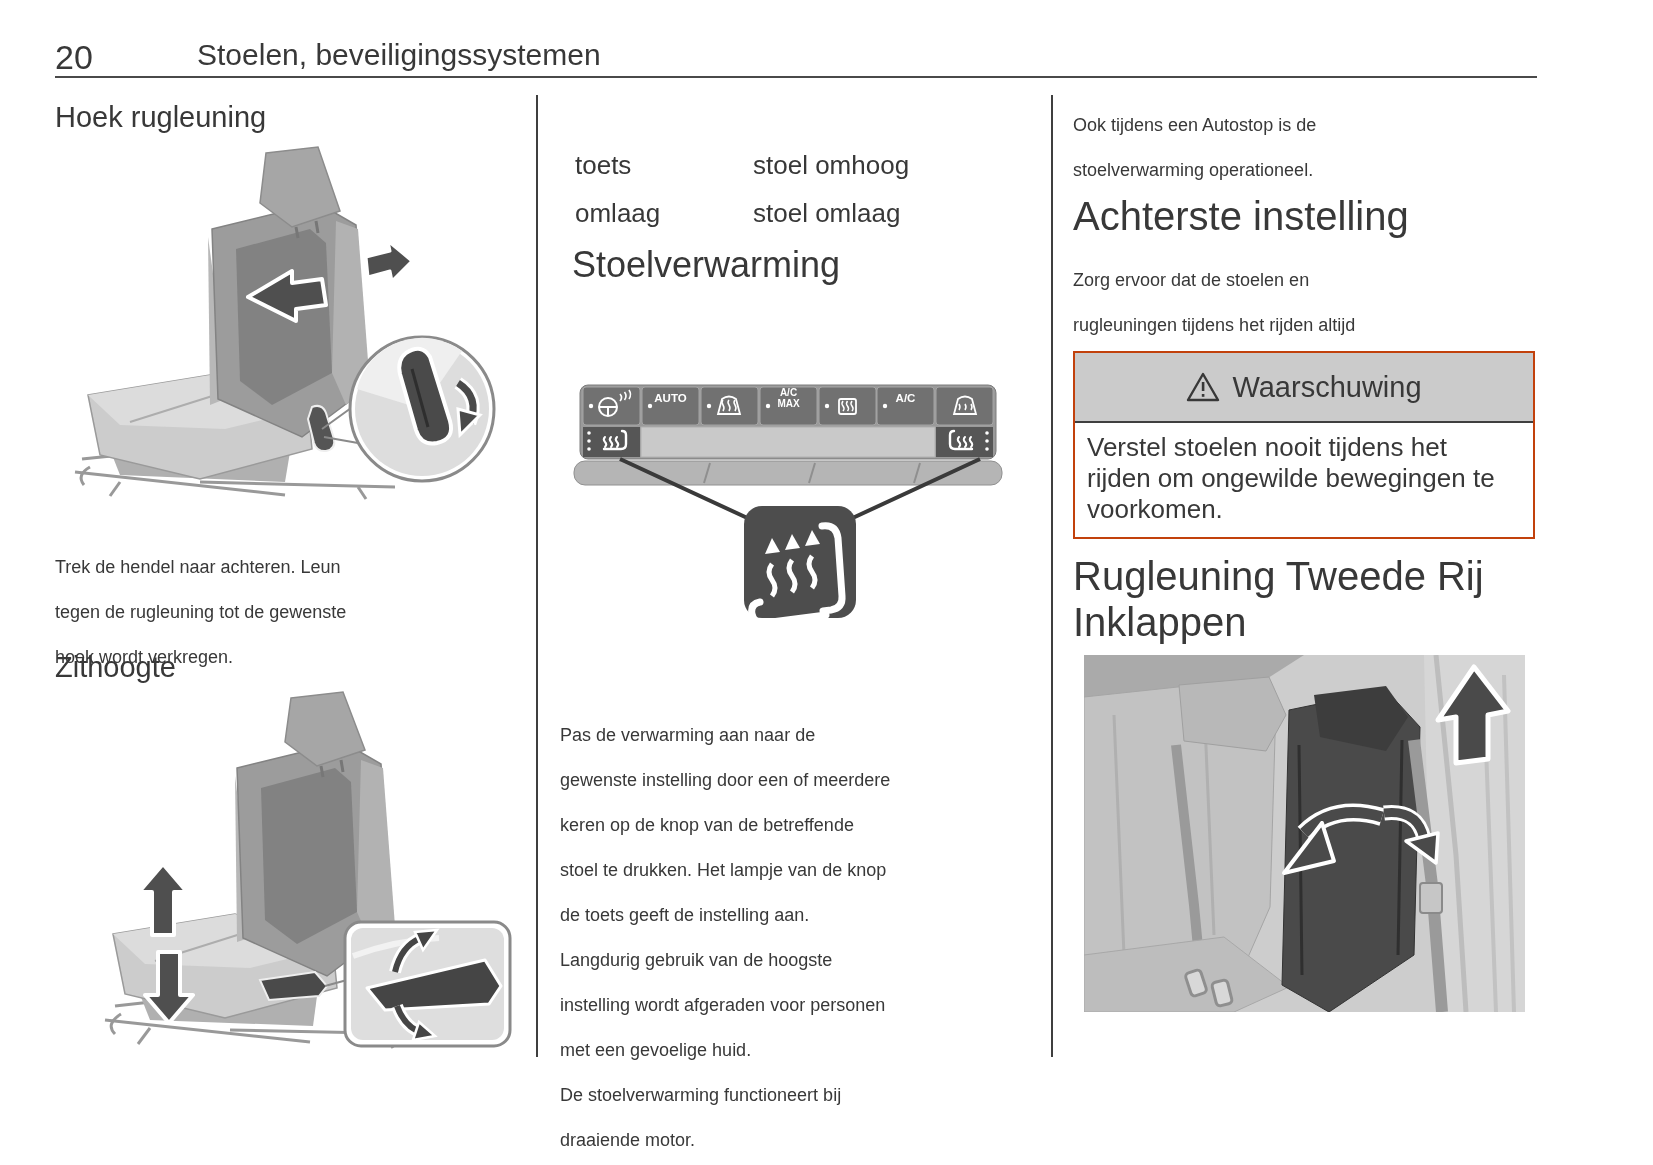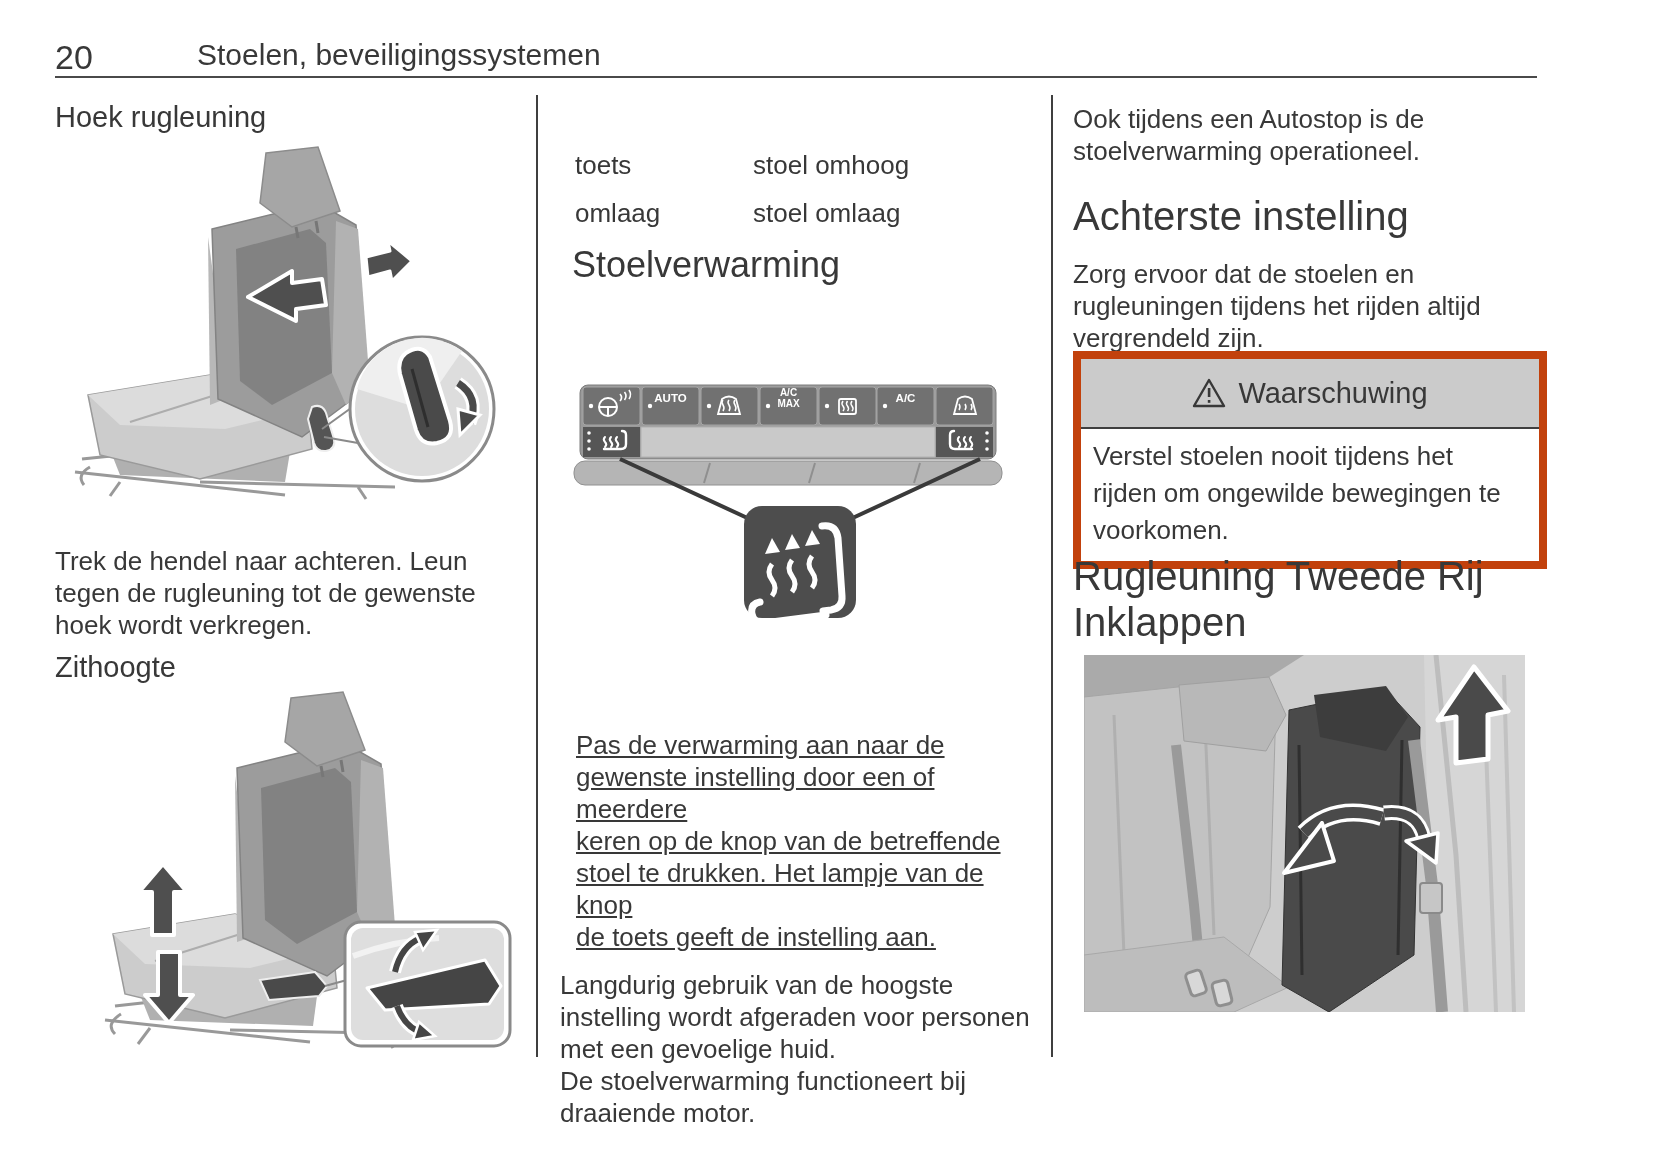--- a/index.html
+++ b/index.html
@@ -13,7 +13,7 @@
   .h2{font-size:29px;line-height:33px;}
   .h1{font-size:36px;line-height:40px;}
   .h1big{font-size:40px;line-height:46px;}
-  .body{font-size:26px;line-height:32px;white-space:pre-line;}
+  .body{font-size:18px;line-height:45px;white-space:pre-line;}
   .tbl-title{font-size:26px;}
   .tbl-cell{font-size:26px;position:absolute;top:0;}
   .warnbox{border:8px solid #c2410c;background:#fff;}

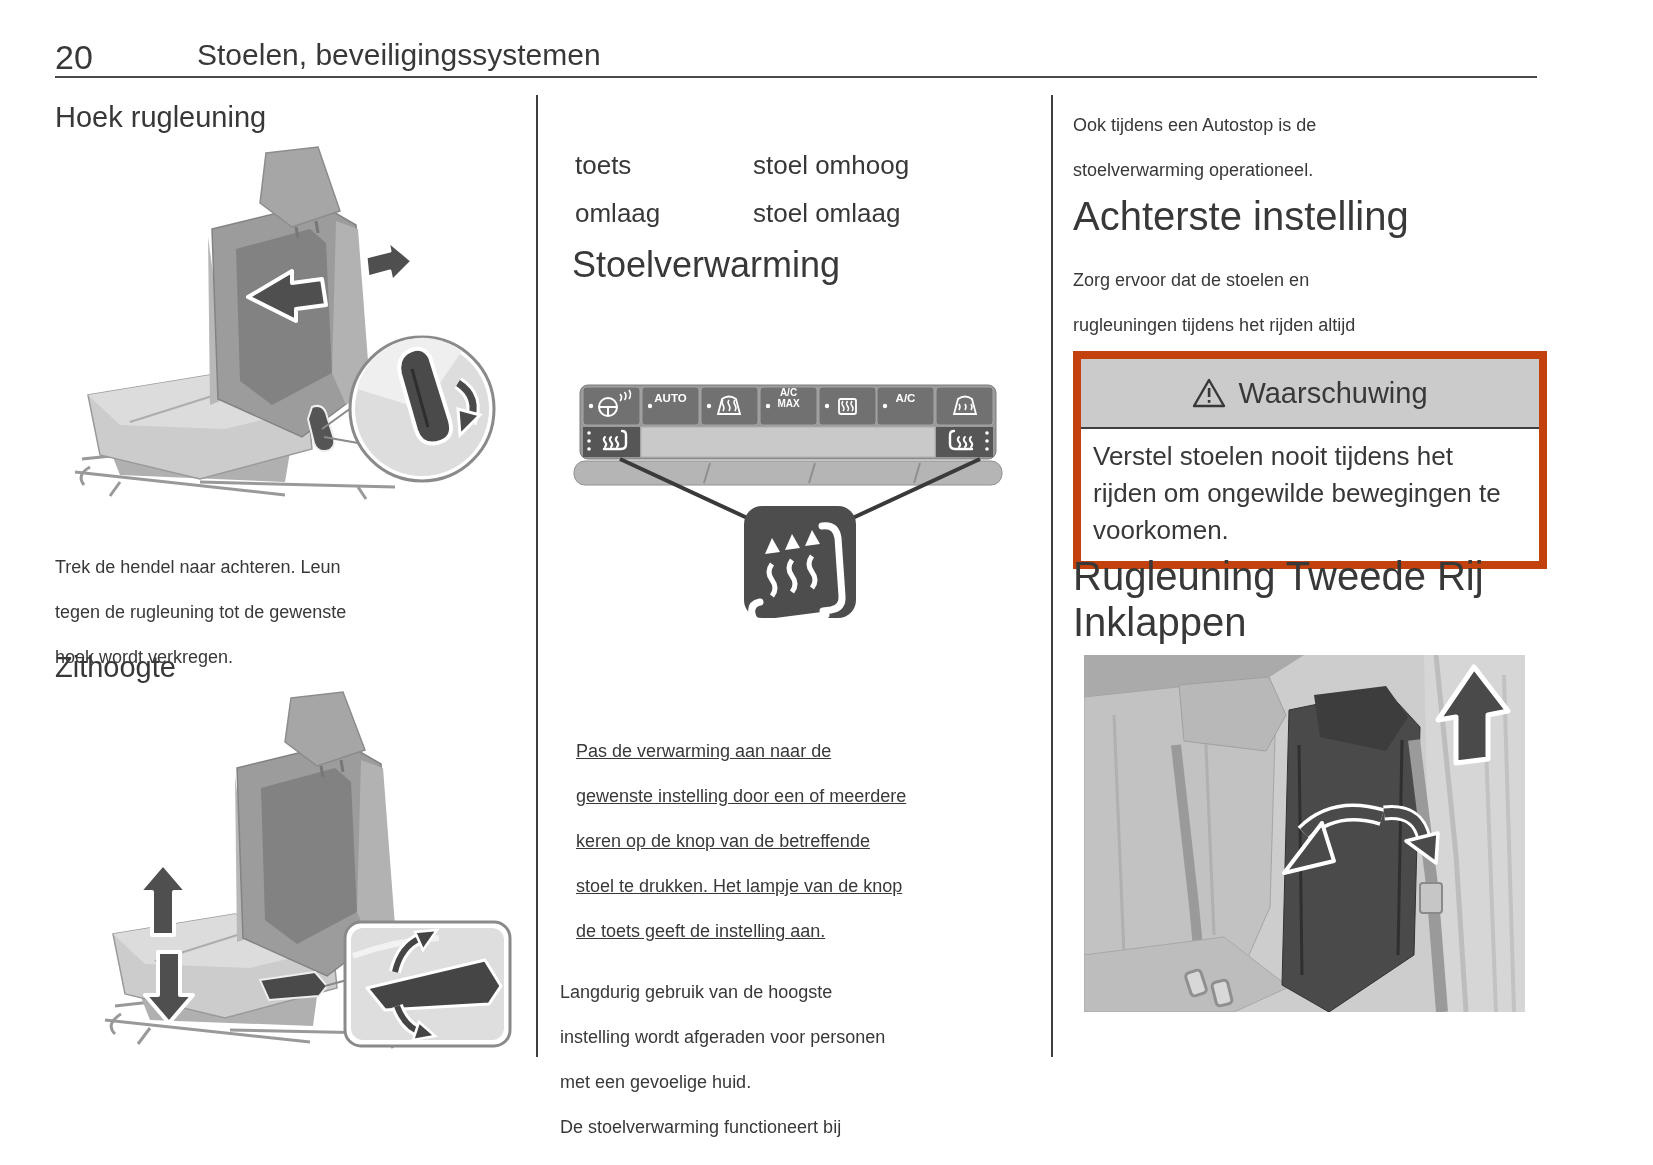--- a/index.html
+++ b/index.html
@@ -16,7 +16,7 @@
   .body{font-size:18px;line-height:45px;white-space:pre-line;}
   .tbl-title{font-size:26px;}
   .tbl-cell{font-size:26px;position:absolute;top:0;}
-  .warnbox{border:8px solid #c2410c;background:#fff;}
+  .warnbox{border:2px solid #c2410c;background:#fff;}
   .warnhead{background:#cbcbcb;border-bottom:2px solid #3f3f3f;height:68px;
             display:flex;align-items:center;justify-content:center;font-size:29px;gap:12px;}
   .warnbody{padding:9px 21px 12px 12px;font-size:26px;line-height:37px;white-space:pre-line;}

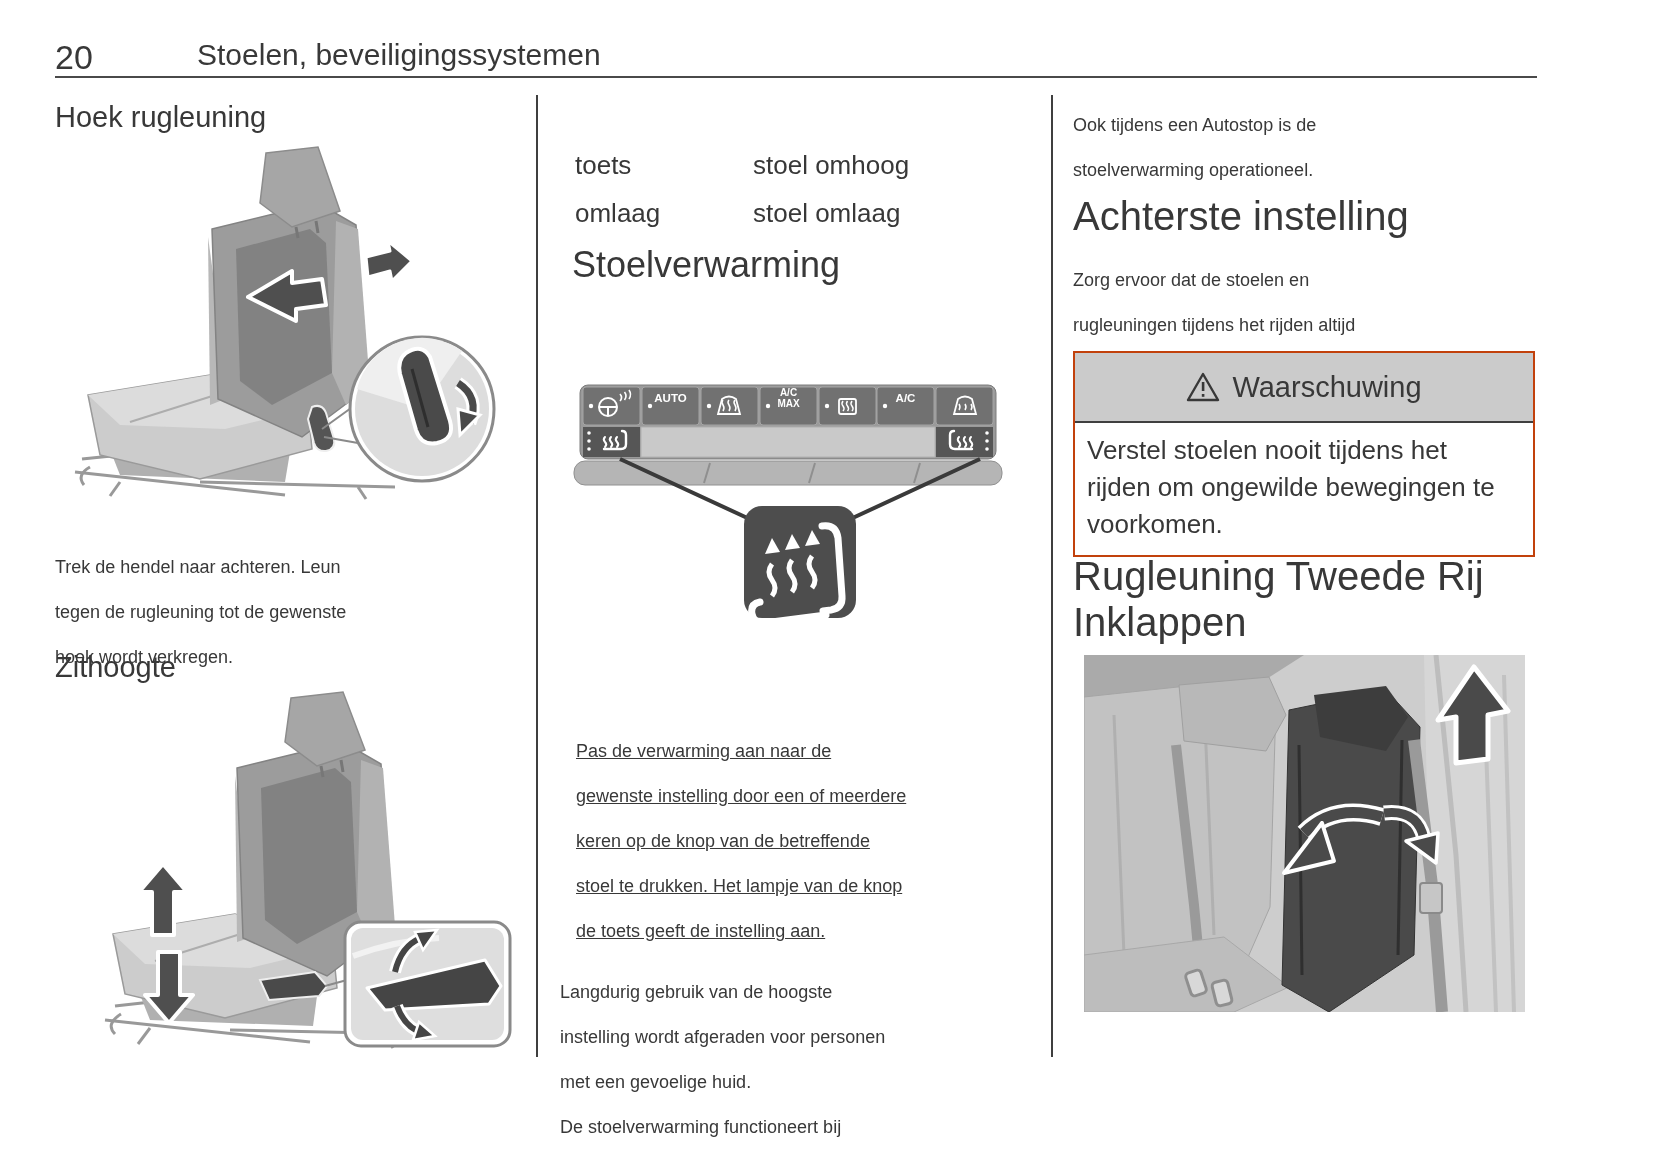--- a/index.html
+++ b/index.html
@@ -19,7 +19,7 @@
   .warnbox{border:2px solid #c2410c;background:#fff;}
   .warnhead{background:#cbcbcb;border-bottom:2px solid #3f3f3f;height:68px;
             display:flex;align-items:center;justify-content:center;font-size:29px;gap:12px;}
-  .warnbody{padding:9px 21px 12px 12px;font-size:26px;line-height:37px;white-space:pre-line;}
+  .warnbody{padding:9px 21px 12px 12px;font-size:26px;line-height:31px;white-space:pre-line;}
   .panel-label{position:absolute;color:#ffffff;text-align:center;font-weight:bold;}
   .lbl-auto{left:82px;top:297px;width:57px;font-size:11.5px;}
   .lbl-acmax{left:200px;top:293px;width:57px;font-size:10px;line-height:10.5px;white-space:pre-line;}

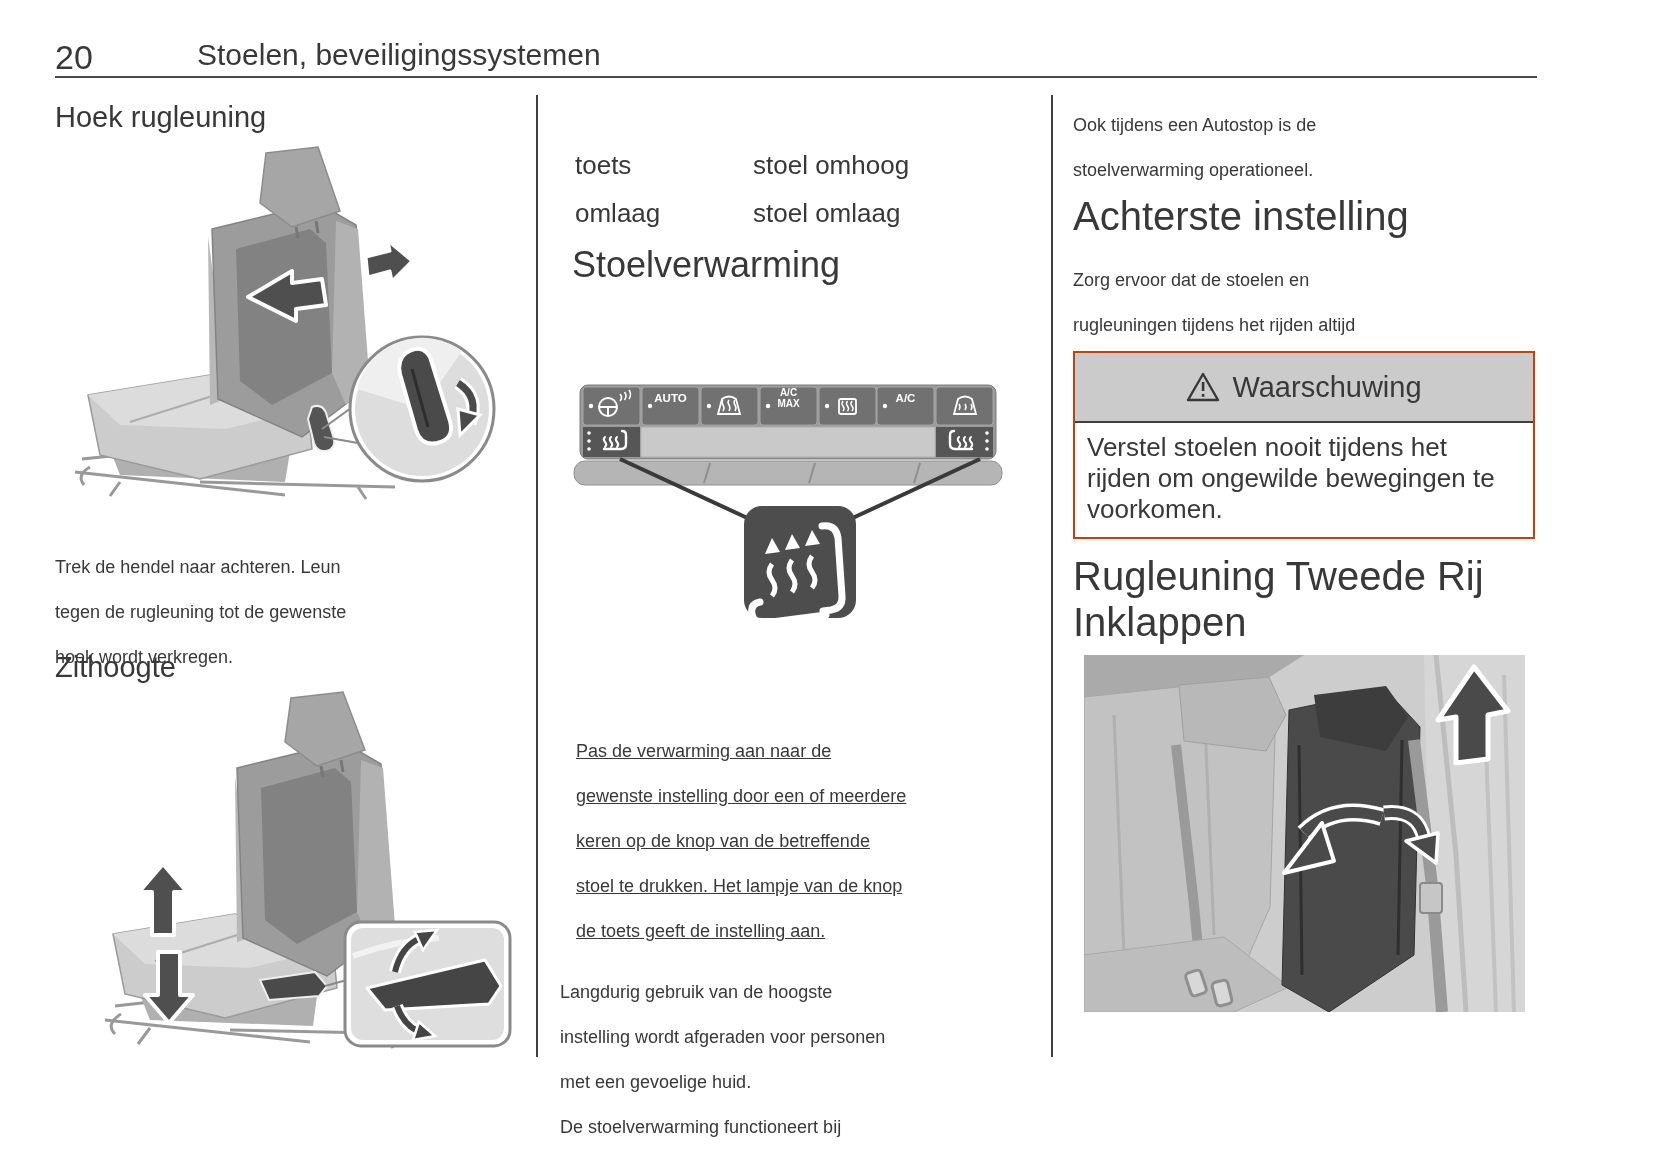--- a/index.html
+++ b/index.html
@@ -215,7 +215,7 @@
     <div class="panel-label lbl-ac">A/C</div>
 
     <div class="abs" style="left:0;top:618px;width:492px;">
-      <p class="body" style="margin:16px;text-decoration:underline;">Pas de verwarming aan naar de
+      <p class="body" style="margin:0;">Pas de verwarming aan naar de
 gewenste instelling door een of meerdere
 keren op de knop van de betreffende
 stoel te drukken. Het lampje van de knop

